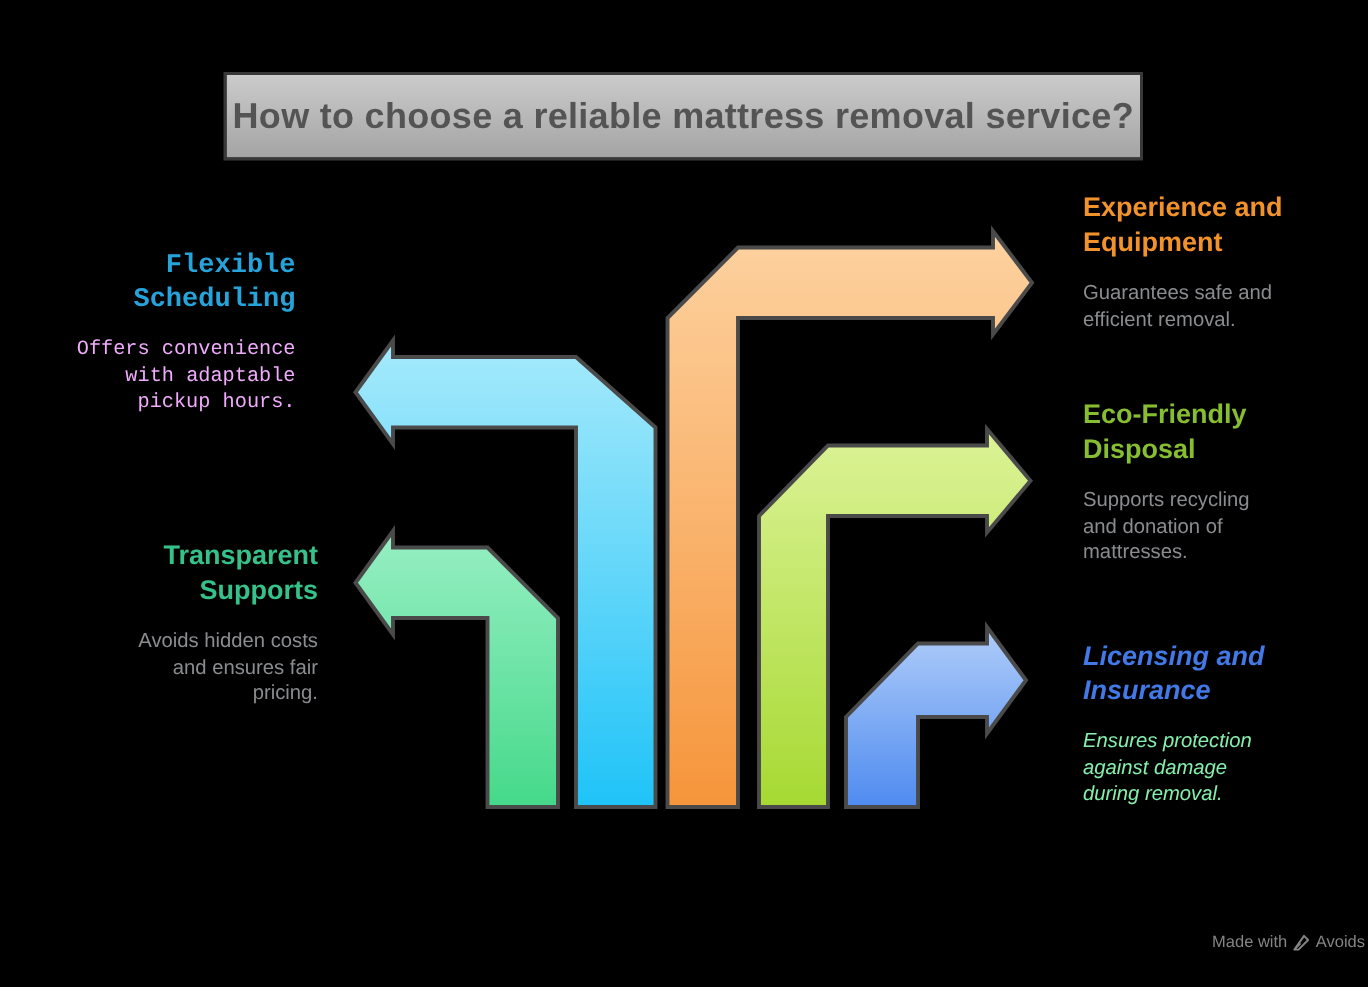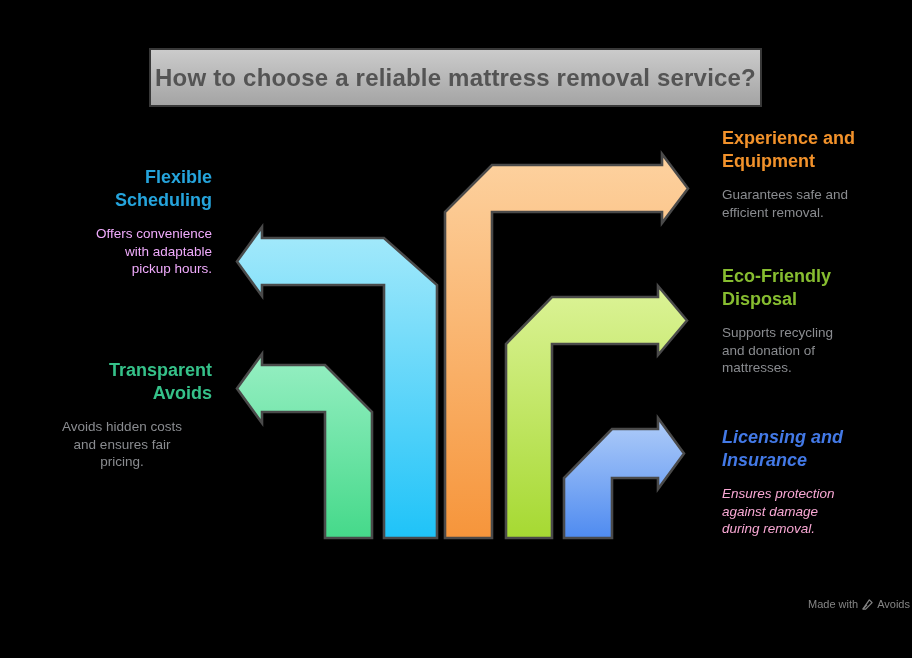--- a/index.html
+++ b/index.html
@@ -86,7 +86,7 @@
       </g>
   </svg>
 
-  <div class="label-block left" id="label-0" style="top: 166px; width: 170px; right: 720px;">
+  <div class="label-block left" id="label-0" style="top: 166px; width: 170px; right: 735px; font-family: Liberation Mono, monospace;">
     <div class="label-heading" style="color: rgb(37, 164, 220);">Flexible
 Scheduling</div>
     <div class="label-desc" style="color: #f0abfc;">Offers convenience

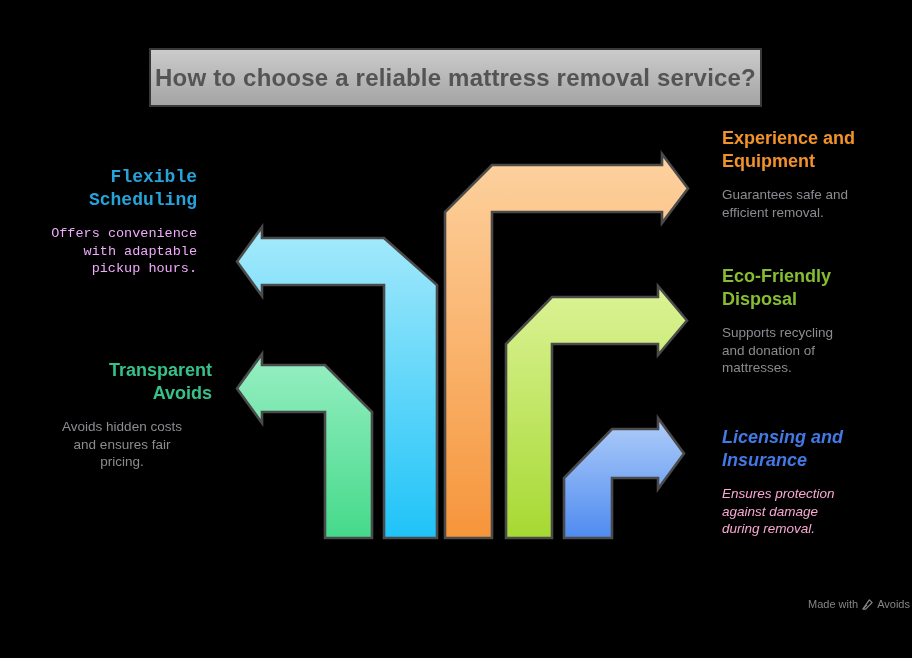--- a/index.html
+++ b/index.html
@@ -96,7 +96,7 @@
 
   <div class="label-block left" id="label-1" style="top: 359px; width: 180px; right: 720px;">
     <div class="label-heading" style="color: rgb(53, 193, 137);">Transparent
-Avoids</div>
+Supports</div>
     <div class="label-desc" style="color: rgb(138, 140, 144); text-align: center;">Avoids hidden costs
 and ensures fair
 pricing.</div>

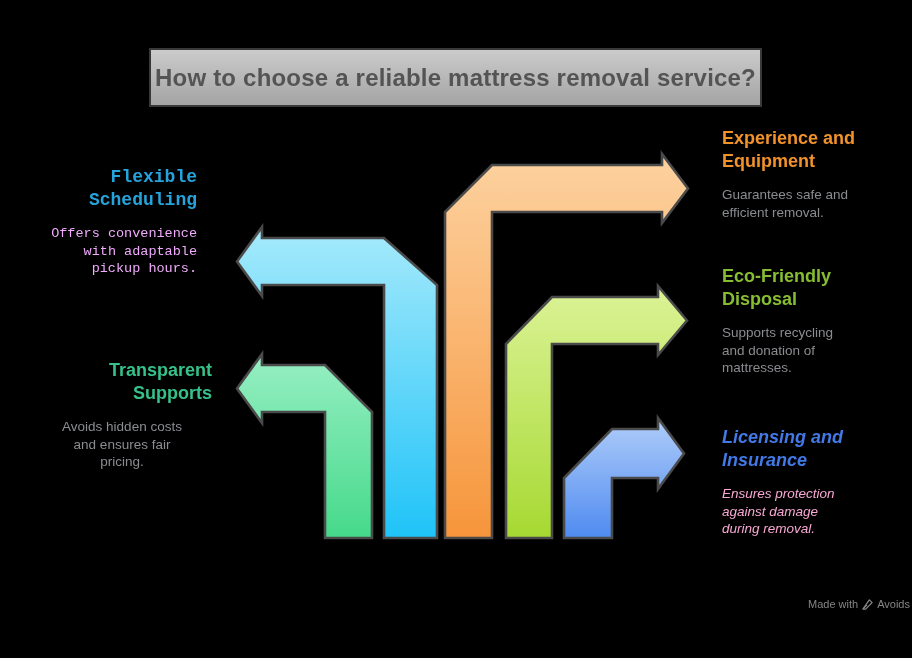--- a/index.html
+++ b/index.html
@@ -97,7 +97,7 @@
   <div class="label-block left" id="label-1" style="top: 359px; width: 180px; right: 720px;">
     <div class="label-heading" style="color: rgb(53, 193, 137);">Transparent
 Supports</div>
-    <div class="label-desc" style="color: rgb(138, 140, 144); text-align: center;">Avoids hidden costs
+    <div class="label-desc" style="color: rgb(138, 140, 144);">Avoids hidden costs
 and ensures fair
 pricing.</div>
   </div>

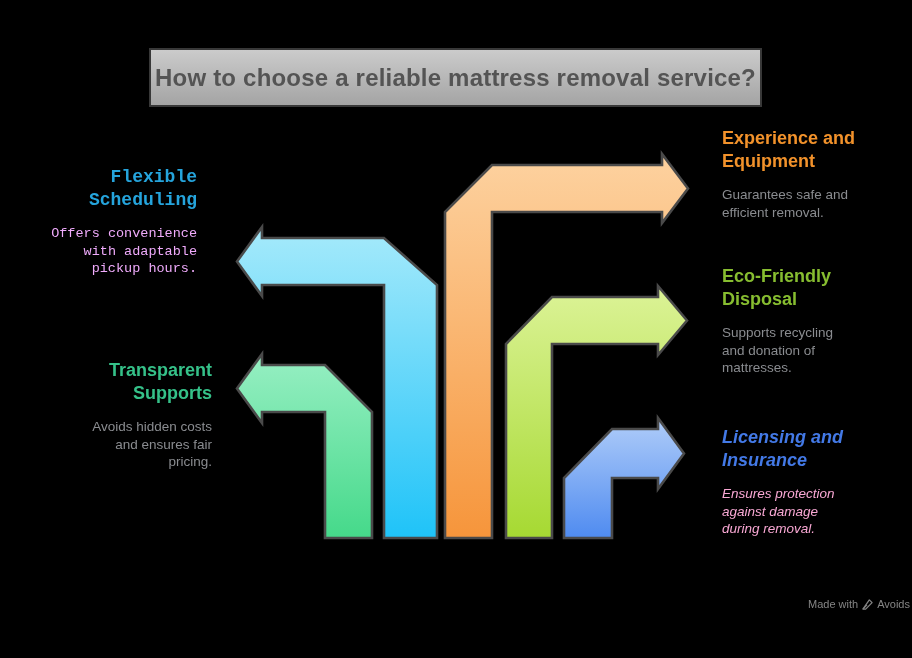--- a/index.html
+++ b/index.html
@@ -120,7 +120,7 @@
   <div class="label-block right" id="label-4" style="top: 426px; width: 160px; left: 722px; font-style: italic;">
     <div class="label-heading" style="color: rgb(67, 121, 230);">Licensing and
 Insurance</div>
-    <div class="label-desc" style="color: #f9a8d4;">Ensures protection
+    <div class="label-desc" style="color: #86efac;">Ensures protection
 against damage
 during removal.</div>
   </div>

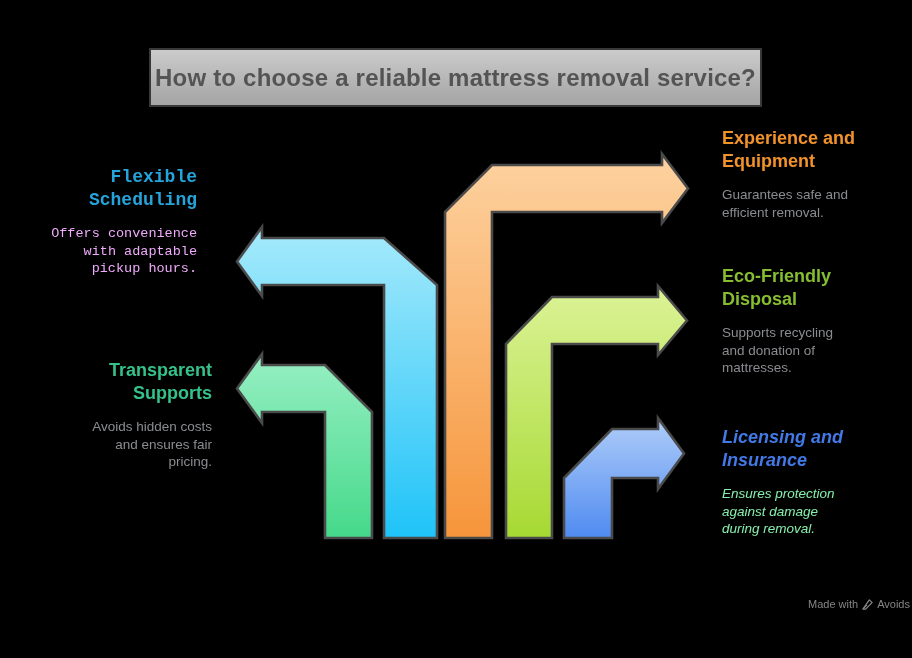--- a/index.html
+++ b/index.html
@@ -39,7 +39,7 @@
   }
   .watermark {
     position: absolute;
-    right: 22px; top: 598px;
+    right: 22px; top: 622px;
     display: flex; align-items: center; gap: 4px;
     font-size: 11px;
   }

